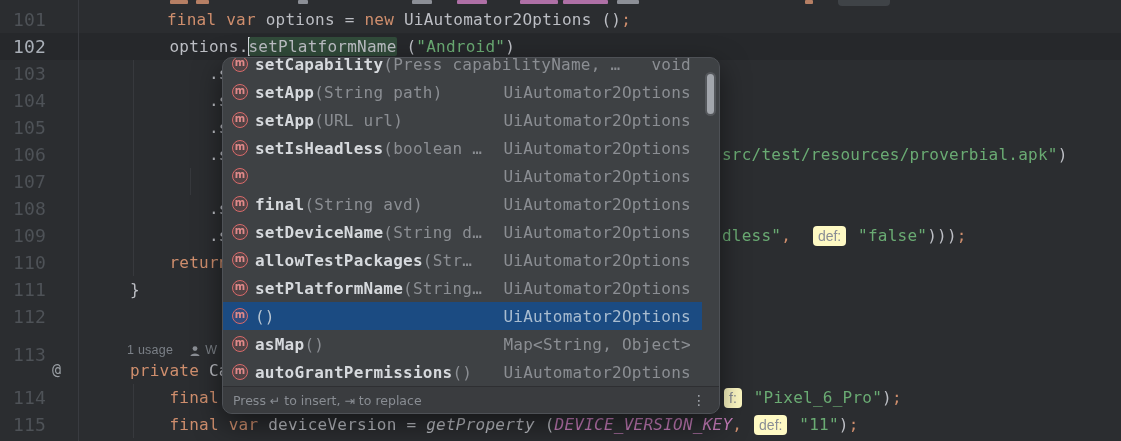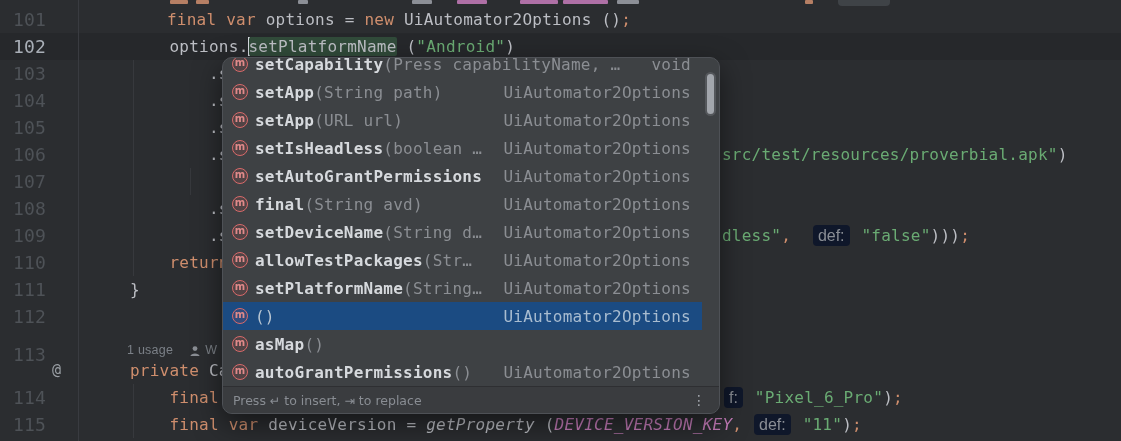--- a/index.html
+++ b/index.html
@@ -143,7 +143,7 @@
       <div class="item"><span class="micon">m</span><span class="iname">setApp</span><span class="iparams">(String path)</span><span class="itype">UiAutomator2Options</span></div>
       <div class="item"><span class="micon">m</span><span class="iname">setApp</span><span class="iparams">(URL url)</span><span class="itype">UiAutomator2Options</span></div>
       <div class="item"><span class="micon">m</span><span class="iname">setIsHeadless</span><span class="iparams">(boolean …</span><span class="itype">UiAutomator2Options</span></div>
-      <div class="item"><span class="micon">m</span><span class="iname">setAutoGrantPermissions</span><span class="iparams"></span><span class="itype">UiAutomator2Options</span></div>
+      <div class="item"><span class="micon">m</span><span class="iparams"></span><span class="itype">UiAutomator2Options</span></div>
       <div class="item"><span class="micon">m</span><span class="iname">final</span><span class="iparams">(String avd)</span><span class="itype">UiAutomator2Options</span></div>
       <div class="item"><span class="micon">m</span><span class="iname">setDeviceName</span><span class="iparams">(String d…</span><span class="itype">UiAutomator2Options</span></div>
       <div class="item"><span class="micon">m</span><span class="iname">allowTestPackages</span><span class="iparams">(Str…</span><span class="itype">UiAutomator2Options</span></div>

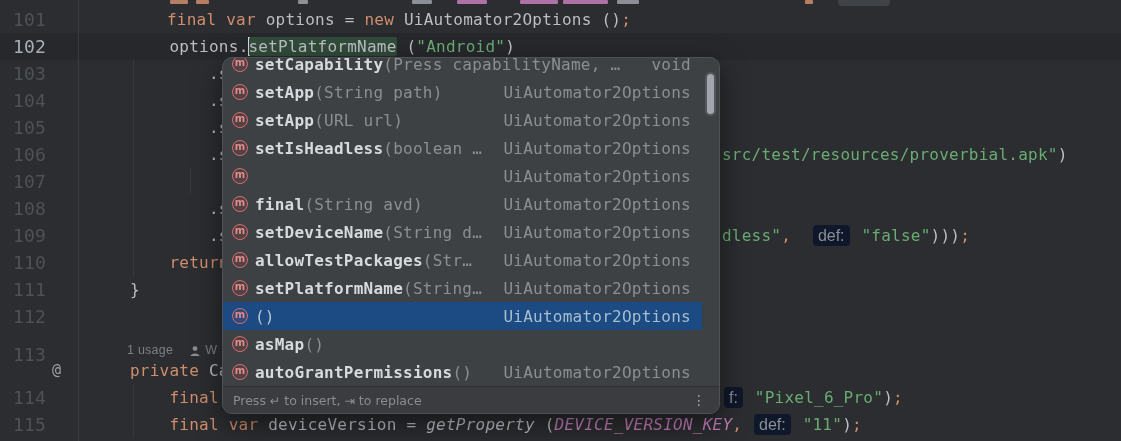--- a/index.html
+++ b/index.html
@@ -26,8 +26,8 @@
   .tok.const{color:#c77dbb;font-style:italic;text-align:center;}
   .tok.static{color:#bcbec4;font-style:italic;}
   .tok.match{background:#314b3a;border-radius:2px;}
-  .tok.chip{font-family:"Liberation Sans",sans-serif;font-size:16px;letter-spacing:0;
-            background:#0f172a;color:#8a8e95;border-radius:4px;padding:2px 5px;margin:0 2px;}
+  .tok.chip{font-family:"Liberation Sans",sans-serif;font-size:14px;letter-spacing:0;
+            background:#fef9c3;color:#8a8e95;border-radius:4px;padding:2px 5px;margin:0 2px;}
   .caret{display:inline-block;width:2px;height:19px;background:#d6dae0;vertical-align:-4px;margin:0 -1px;}
 
   

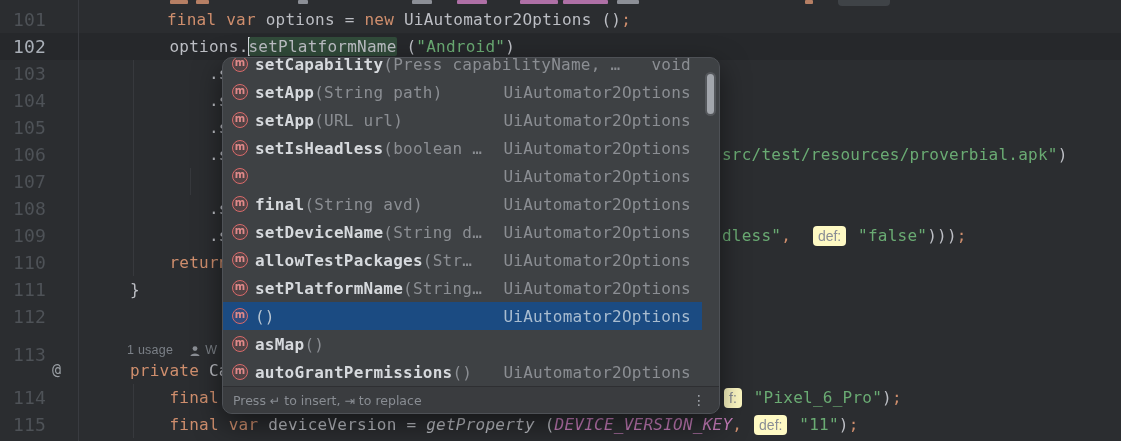--- a/index.html
+++ b/index.html
@@ -149,7 +149,7 @@
       <div class="item"><span class="micon">m</span><span class="iname">allowTestPackages</span><span class="iparams">(Str…</span><span class="itype">UiAutomator2Options</span></div>
       <div class="item"><span class="micon">m</span><span class="iname">setPlatformName</span><span class="iparams">(String…</span><span class="itype">UiAutomator2Options</span></div>
       <div class="item selected"><span class="micon">m</span><span class="iparams">()</span><span class="itype">UiAutomator2Options</span></div>
-      <div class="item"><span class="micon">m</span><span class="iname">asMap</span><span class="iparams">()</span></div>
+      <div class="item"><span class="micon">m</span><span class="iname">asMap</span><span class="iparams">()</span><span class="itype">Map&lt;String, Object&gt;</span></div>
       <div class="item"><span class="micon">m</span><span class="iname">autoGrantPermissions</span><span class="iparams">()</span><span class="itype">UiAutomator2Options</span></div>
     </div>
   <div class="popup-thumb"></div>

